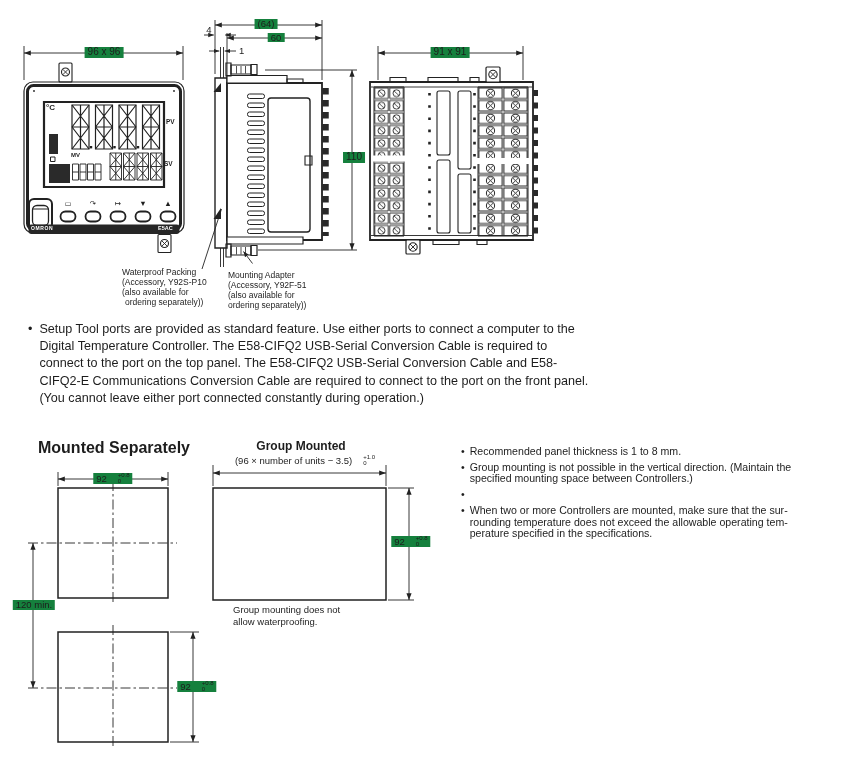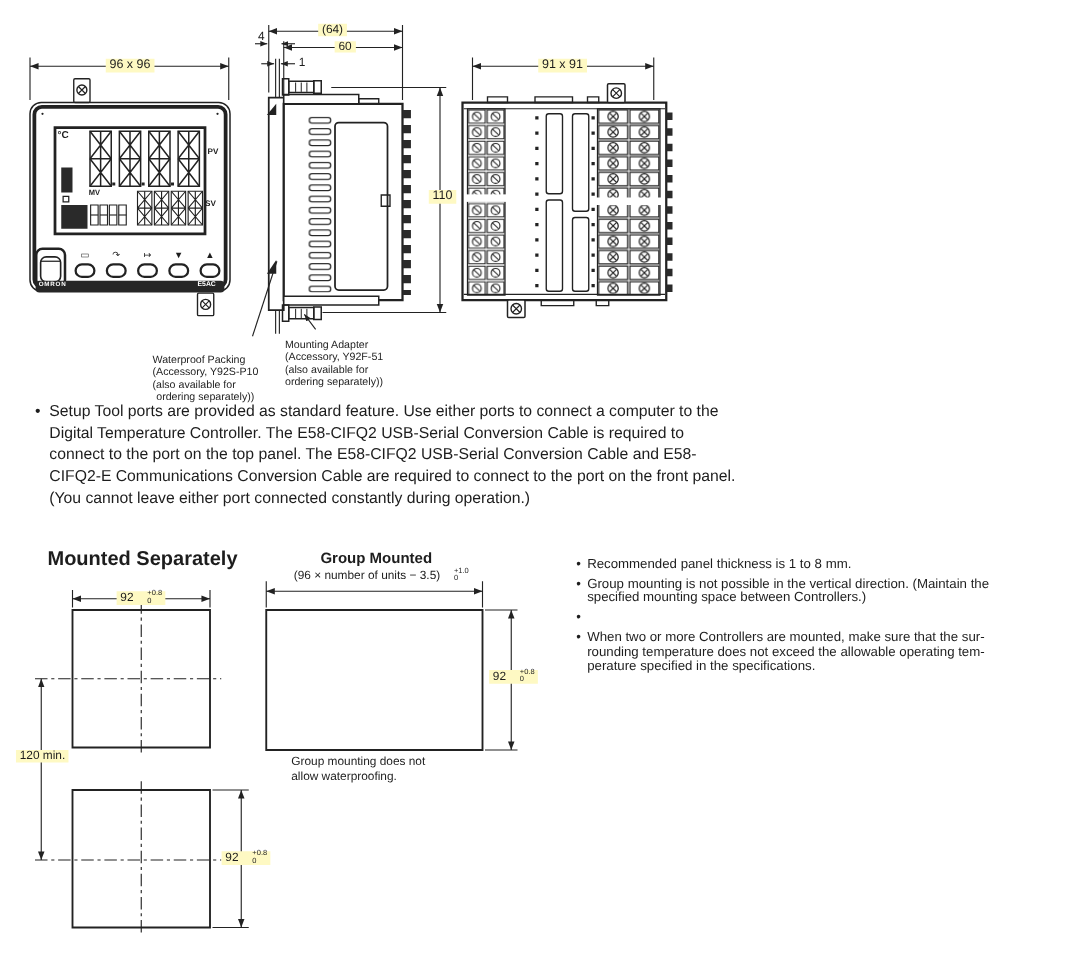--- a/index.html
+++ b/index.html
@@ -9,7 +9,7 @@
   svg *{vector-effect:non-scaling-stroke;}
   .lab{position:absolute;white-space:nowrap;color:#1d1d1d;line-height:1.05;}
   .c{transform:translateX(-50%);}
-  .bg{background:#fef9c3;padding:0 3px;}
+  .bg{background:#15803d;padding:0 3px;}
   .dim{font-size:9.5px;}
   .dim10{font-size:10px;}
   .b{font-weight:bold;}

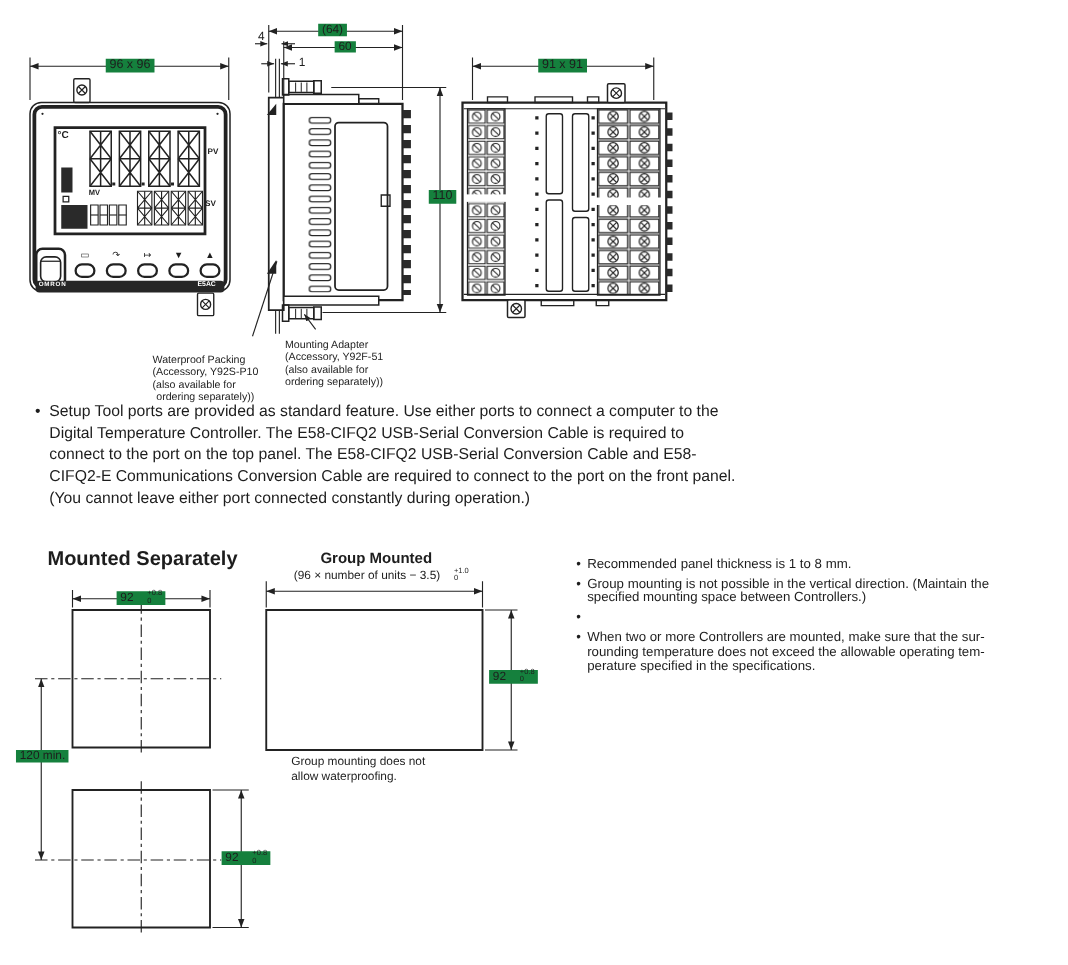--- a/index.html
+++ b/index.html
@@ -248,7 +248,7 @@
     <span style="left:168px;top:199px">▲</span>
   </div>
 
-  <div class="lab callout" style="left:122px;top:282px">
+  <div class="lab callout" style="left:122px;top:267px">
     <div>Waterproof Packing</div>
     <div>(Accessory, Y92S-P10</div>
     <div>(also available for</div>

